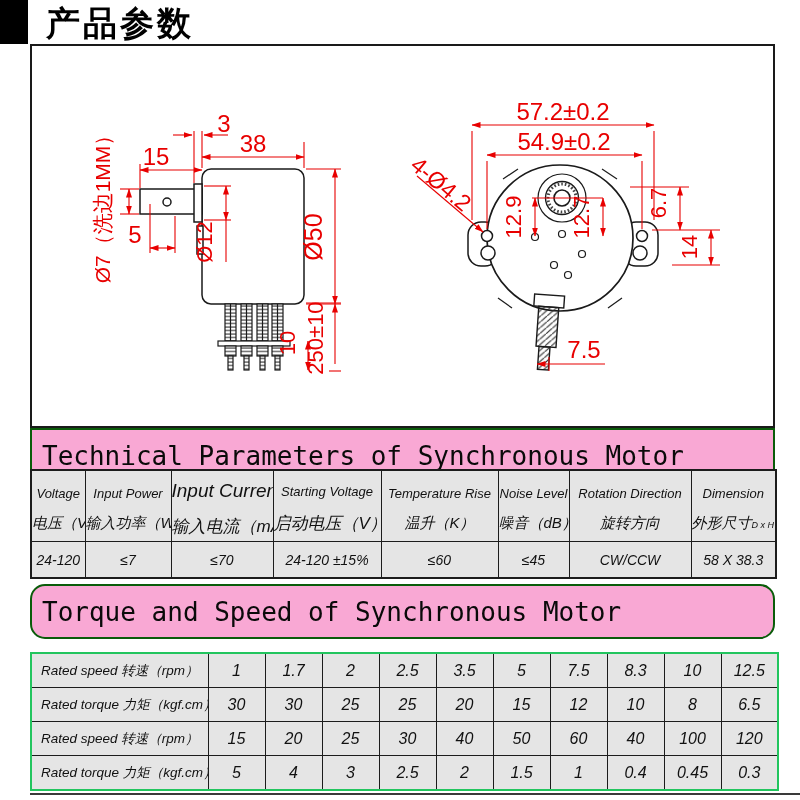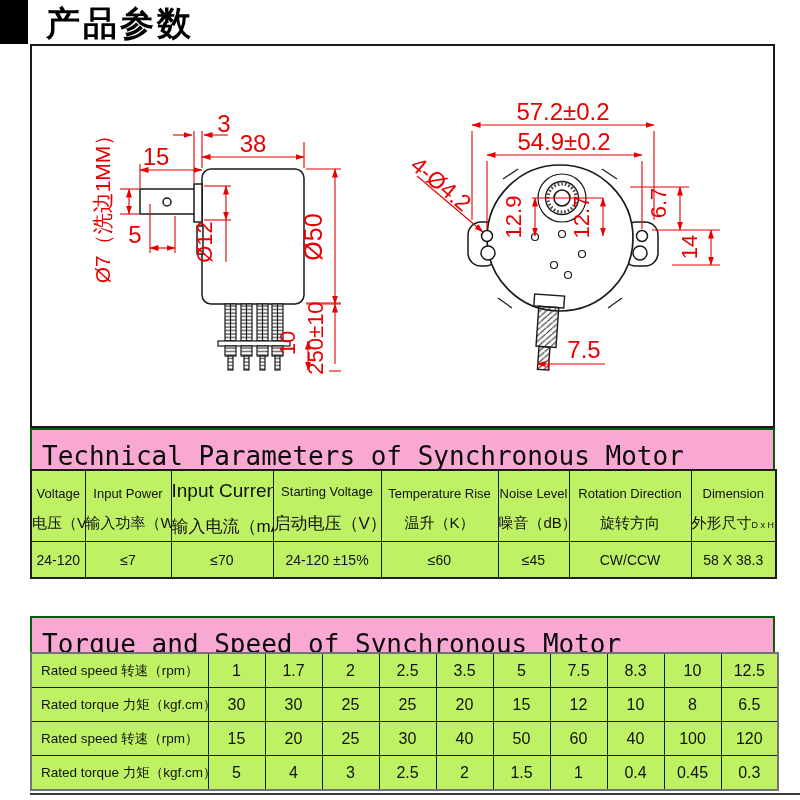--- a/index.html
+++ b/index.html
@@ -25,7 +25,7 @@
   #banner-technical{top:428px;}
   #banner-torque{top:616px;}
   
-  table{border-collapse:collapse;table-layout:fixed;background:#bef264;}
+  table{border-collapse:collapse;table-layout:fixed;background:#e5e5e5;font-style:italic;}
   td{border:1.5px solid #1c1c1c;text-align:center;vertical-align:middle;
      overflow:hidden;white-space:nowrap;padding:0;}
   .spec-table{position:absolute;left:30px;top:469px;width:745px;border:2px solid #1c1c1c;}

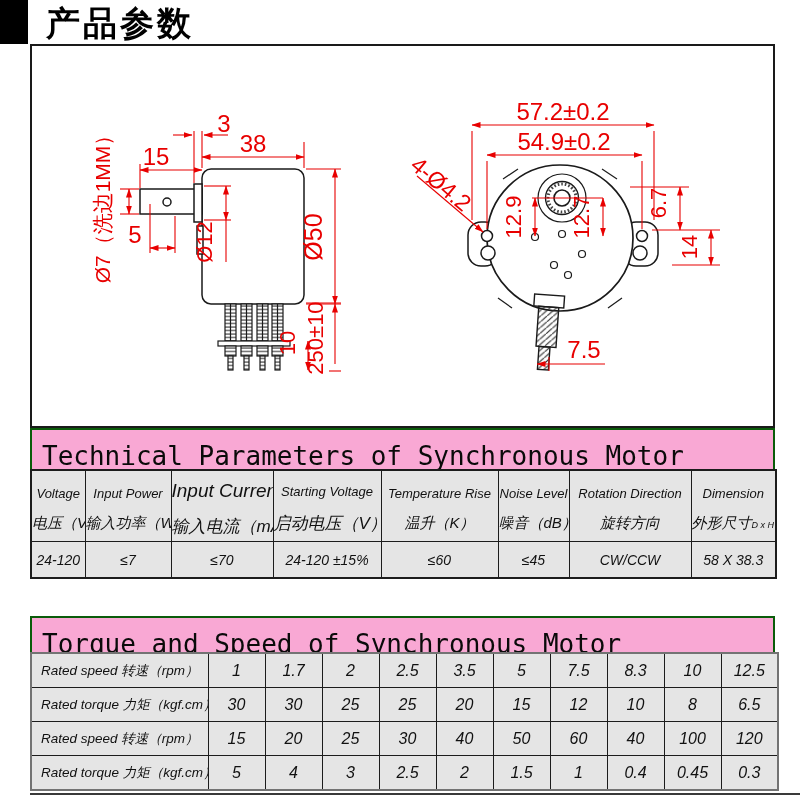--- a/index.html
+++ b/index.html
@@ -23,7 +23,7 @@
     padding-left:10px;font-family:"DejaVu Sans Mono","Liberation Mono",monospace;
     font-size:26px;font-weight:500;color:#0a0a0a;white-space:nowrap;}
   #banner-technical{top:428px;}
-  #banner-torque{top:616px;}
+  #banner-torque{top:584px;border-radius:15px;}
   
   table{border-collapse:collapse;table-layout:fixed;background:#e5e5e5;font-style:italic;}
   td{border:1.5px solid #1c1c1c;text-align:center;vertical-align:middle;

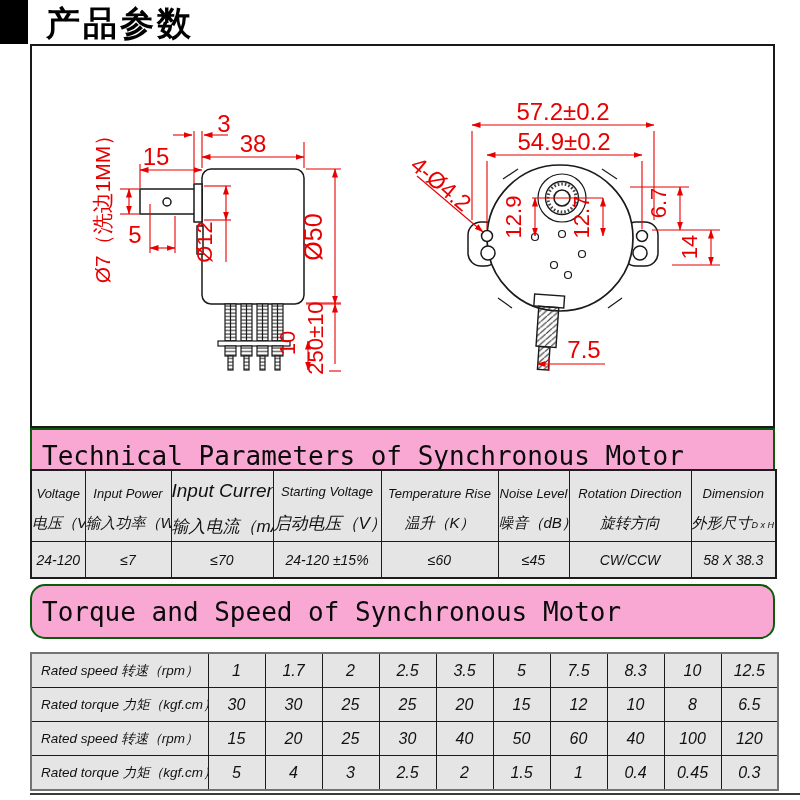--- a/index.html
+++ b/index.html
@@ -37,7 +37,7 @@
   .c2 .hzh,.c3 .hzh{font-size:17px;}
   .c3 .hen,.c4 .hen{font-size:13px;}
   .zh-sub{font-size:9px;}
-  .torque-table{position:absolute;left:30px;top:652px;width:745px;border:2px solid #737373;padding-left:16px;}
+  .torque-table{position:absolute;left:30px;top:652px;width:745px;border:2px solid #22c55e;padding-left:16px;}
   .torque-table td{height:33px;font-size:16px;}
   .torque-table td.lbl{text-align:left;padding-left:9px;font-size:13.5px;}
   .bottom-rule{position:absolute;left:30px;top:793px;width:770px;height:2px;background:#3a3a3a;}

